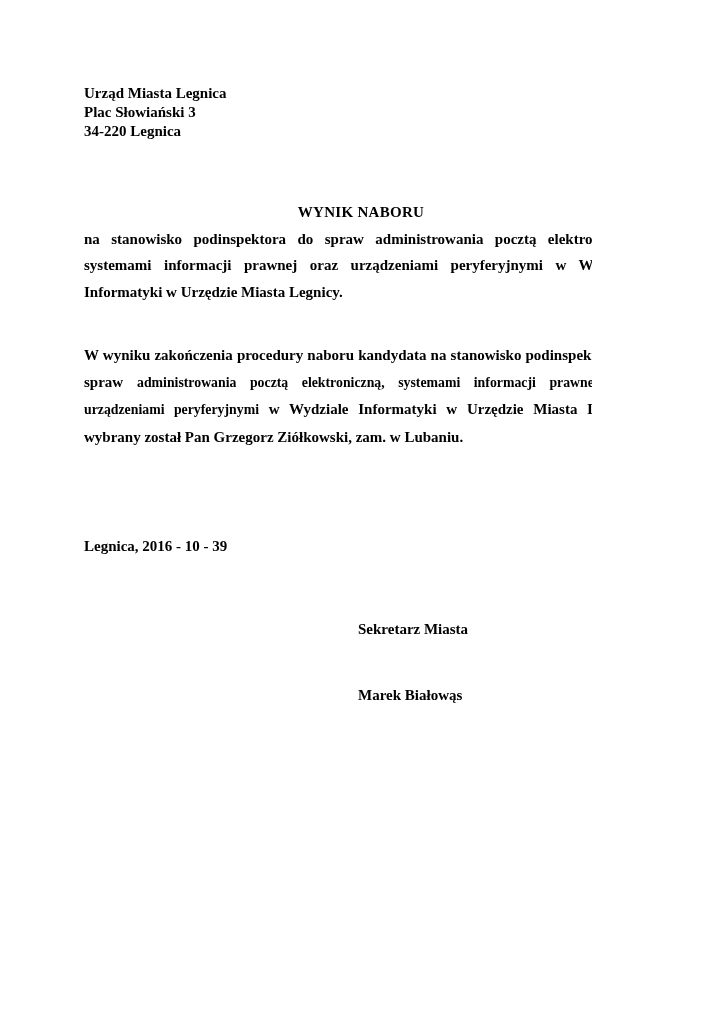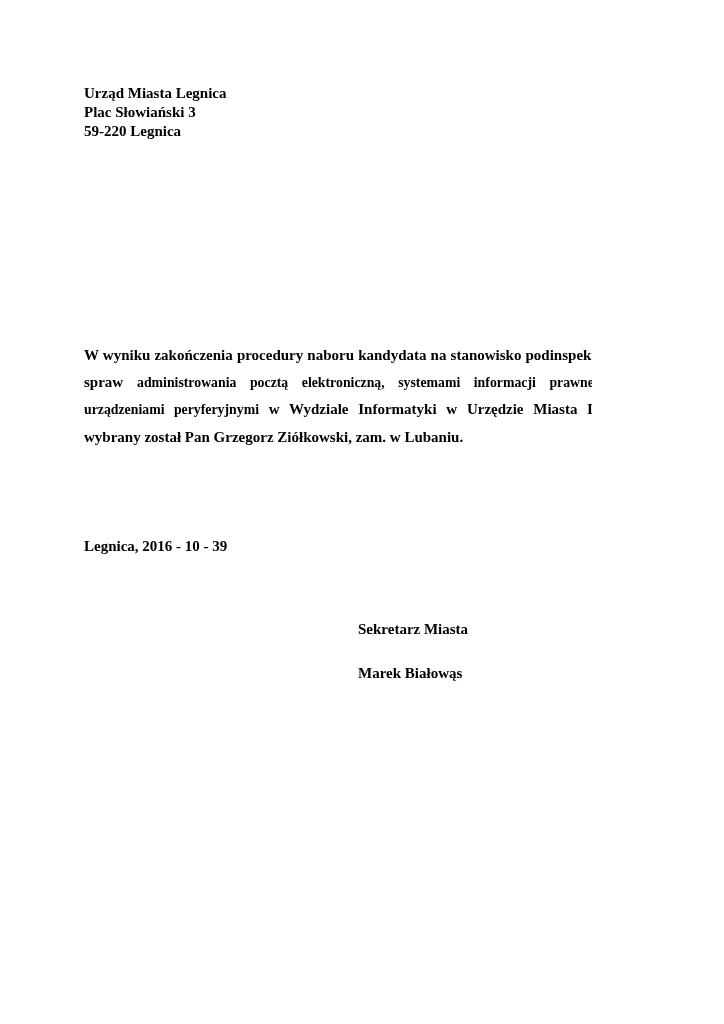--- a/index.html
+++ b/index.html
@@ -92,7 +92,7 @@
   <div class="sender">
     <div>Urząd Miasta Legnica</div>
     <div>Plac Słowiański 3</div>
-    <div>59-220 Legnica</div>
+    <div>34-220 Legnica</div>
   </div>
 
 

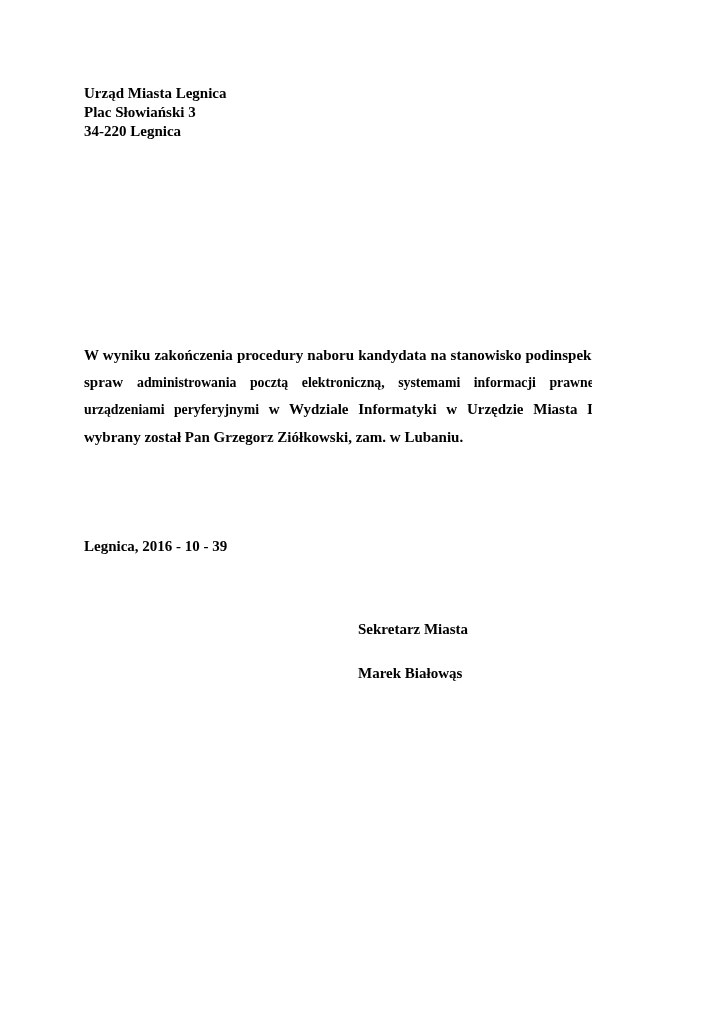--- a/index.html
+++ b/index.html
@@ -95,6 +95,10 @@
     <div>34-220 Legnica</div>
   </div>
 
+  <div class="block-main">
+    <div class="doc-title">WYNIK NABORU</div>
+    <p class="para">na stanowisko podinspektora do spraw administrowania pocztą elektroniczną, systemami informacji prawnej oraz urządzeniami peryferyjnymi w Wydziale Informatyki w Urzędzie Miasta Legnicy.</p>
+  </div>
 
   <p class="para-2"><span>W wyniku zakończenia procedury naboru kandydata na stanowisko podinspektora do spraw </span><span class="small-inline">administrowania pocztą elektroniczną, systemami informacji prawnej oraz urządzeniami peryferyjnymi</span><span> w Wydziale Informatyki w Urzędzie Miasta Legnicy wybrany został Pan Grzegorz Ziółkowski, zam. w Lubaniu.</span></p>
 

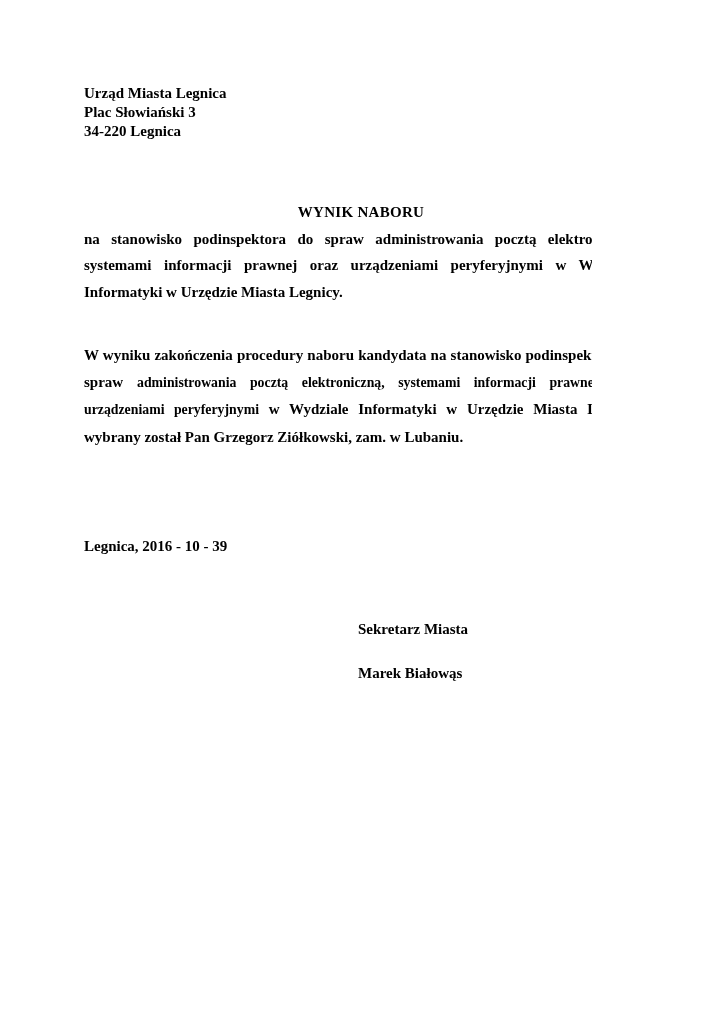--- a/index.html
+++ b/index.html
@@ -81,7 +81,7 @@
     line-height: 26.7px;
   }
   .signature .sig-name {
-    margin-top: 17px;
+    margin-top: 39px;
   }
 </style>
 </head>

